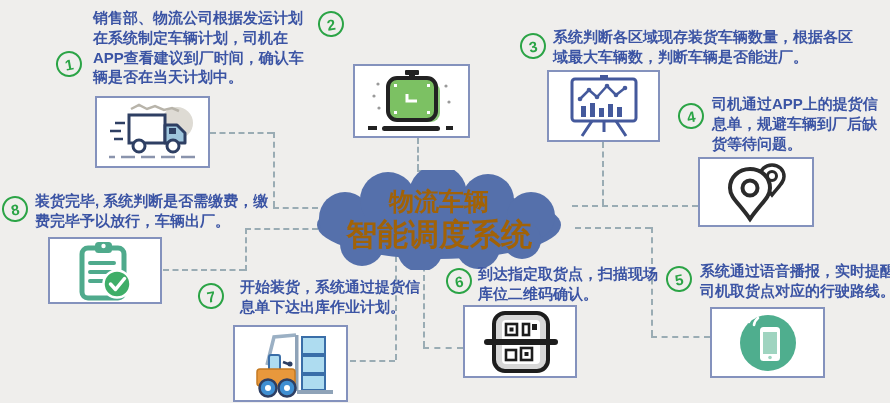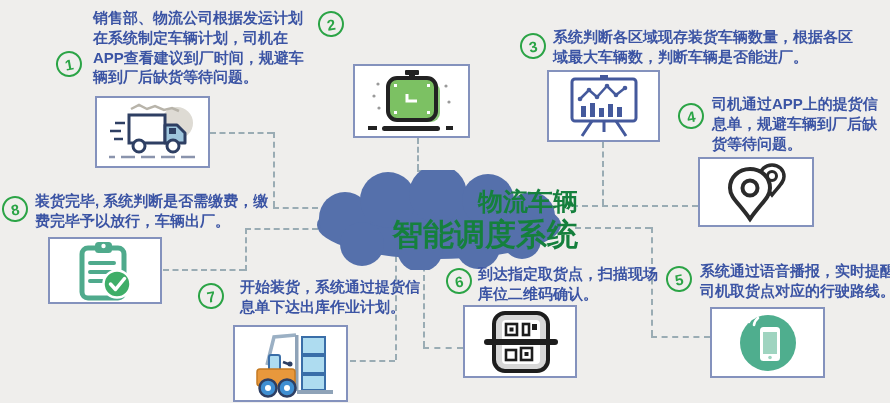--- a/index.html
+++ b/index.html
@@ -110,7 +110,7 @@
   </div>
 
   <div class="num" id="n1">1</div>
-  <div class="step-text" id="t1">销售部、物流公司根据发运计划在系统制定车辆计划，司机在APP查看建议到厂时间，规避车辆到厂后缺货等待问题。</div>
+  <div class="step-text" id="t1">销售部、物流公司根据发运计划在系统制定车辆计划，司机在APP查看建议到厂时间，确认车辆是否在当天计划中。</div>
   <div class="ibox" id="b1">
     <svg width="104" height="62" viewBox="0 0 104 62">
       <circle cx="76" cy="22" r="16" fill="#dedbd4"></circle>

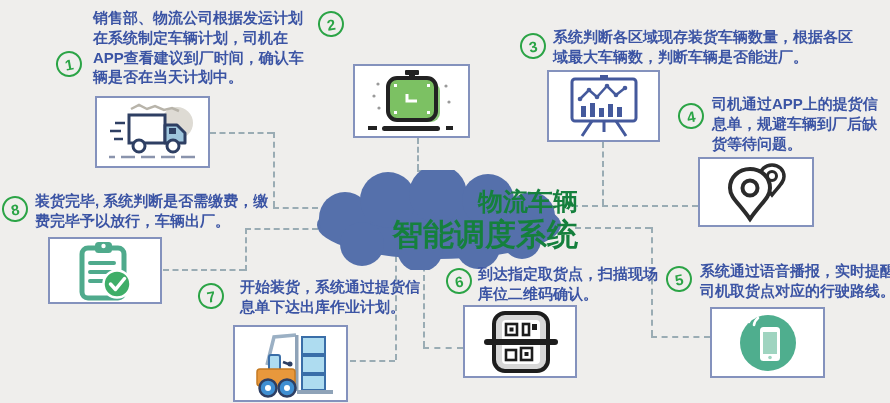--- a/index.html
+++ b/index.html
@@ -24,7 +24,7 @@
   
   #cloud{position:absolute;left:300px;top:170px;width:278px;height:100px;z-index:2;}
   #cloud-label{position:absolute;left:0;top:0;width:100%;height:100%;display:flex;flex-direction:column;
-        align-items:flex-end;justify-content:center;color:#15803d;font-weight:bold;z-index:3;text-align:center;}
+        align-items:center;justify-content:center;color:#a16207;font-weight:bold;z-index:3;text-align:center;}
   #cloud-label .l1{font-size:25px;line-height:1.2;}
   #cloud-label .l2{font-size:31px;line-height:1.2;}
 

